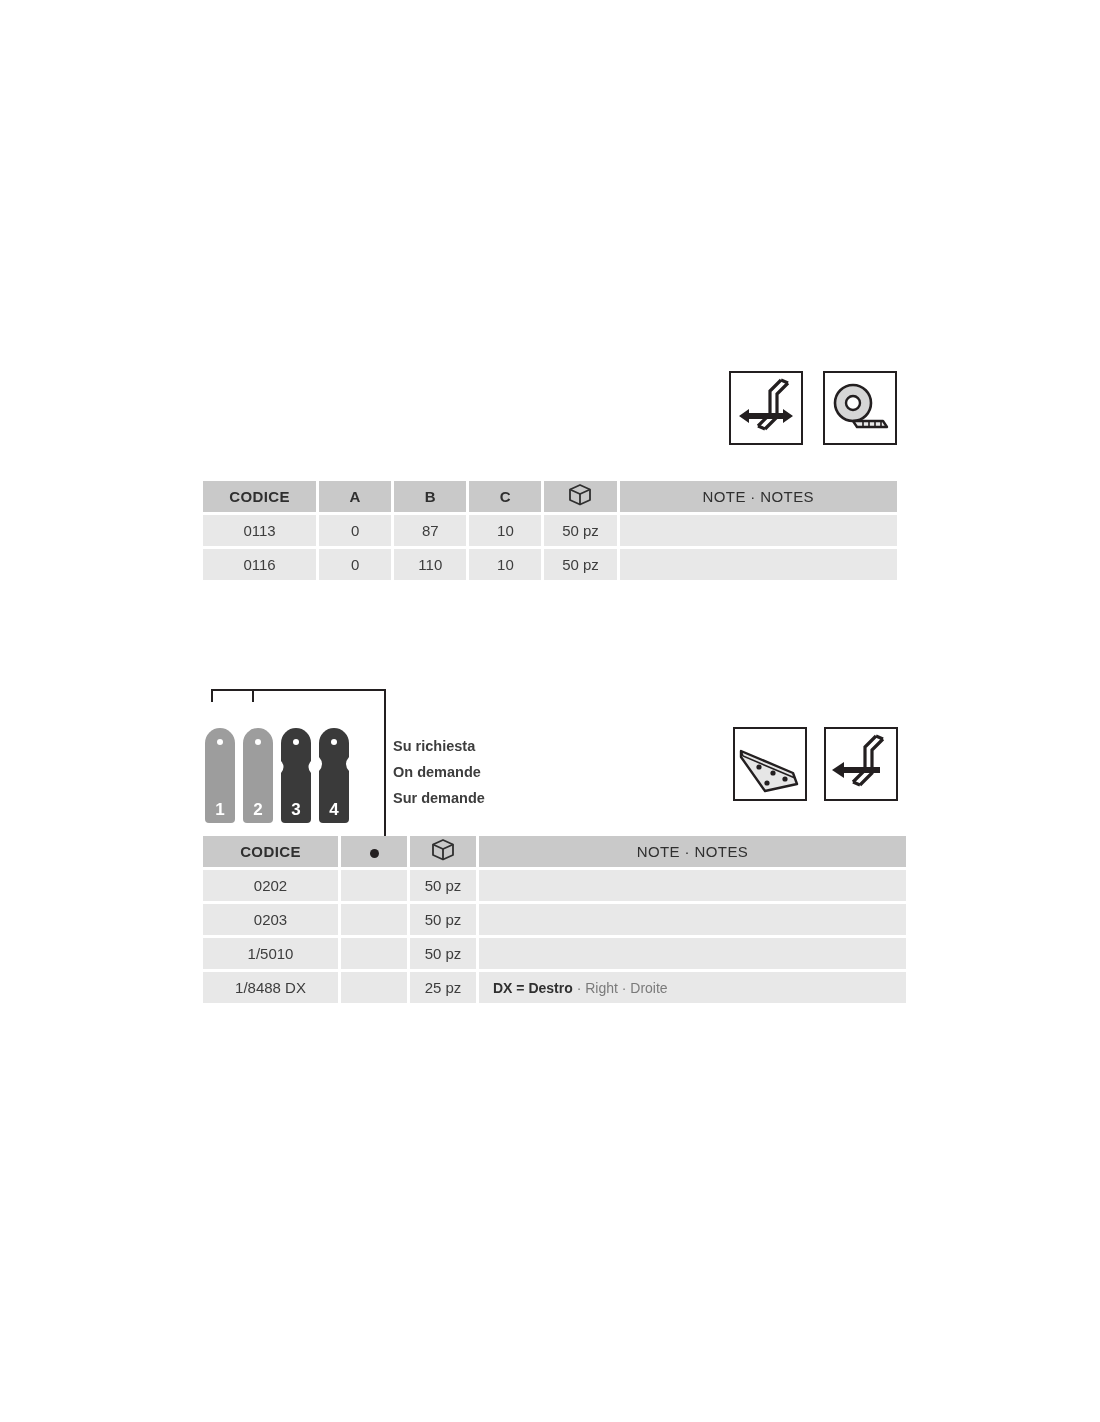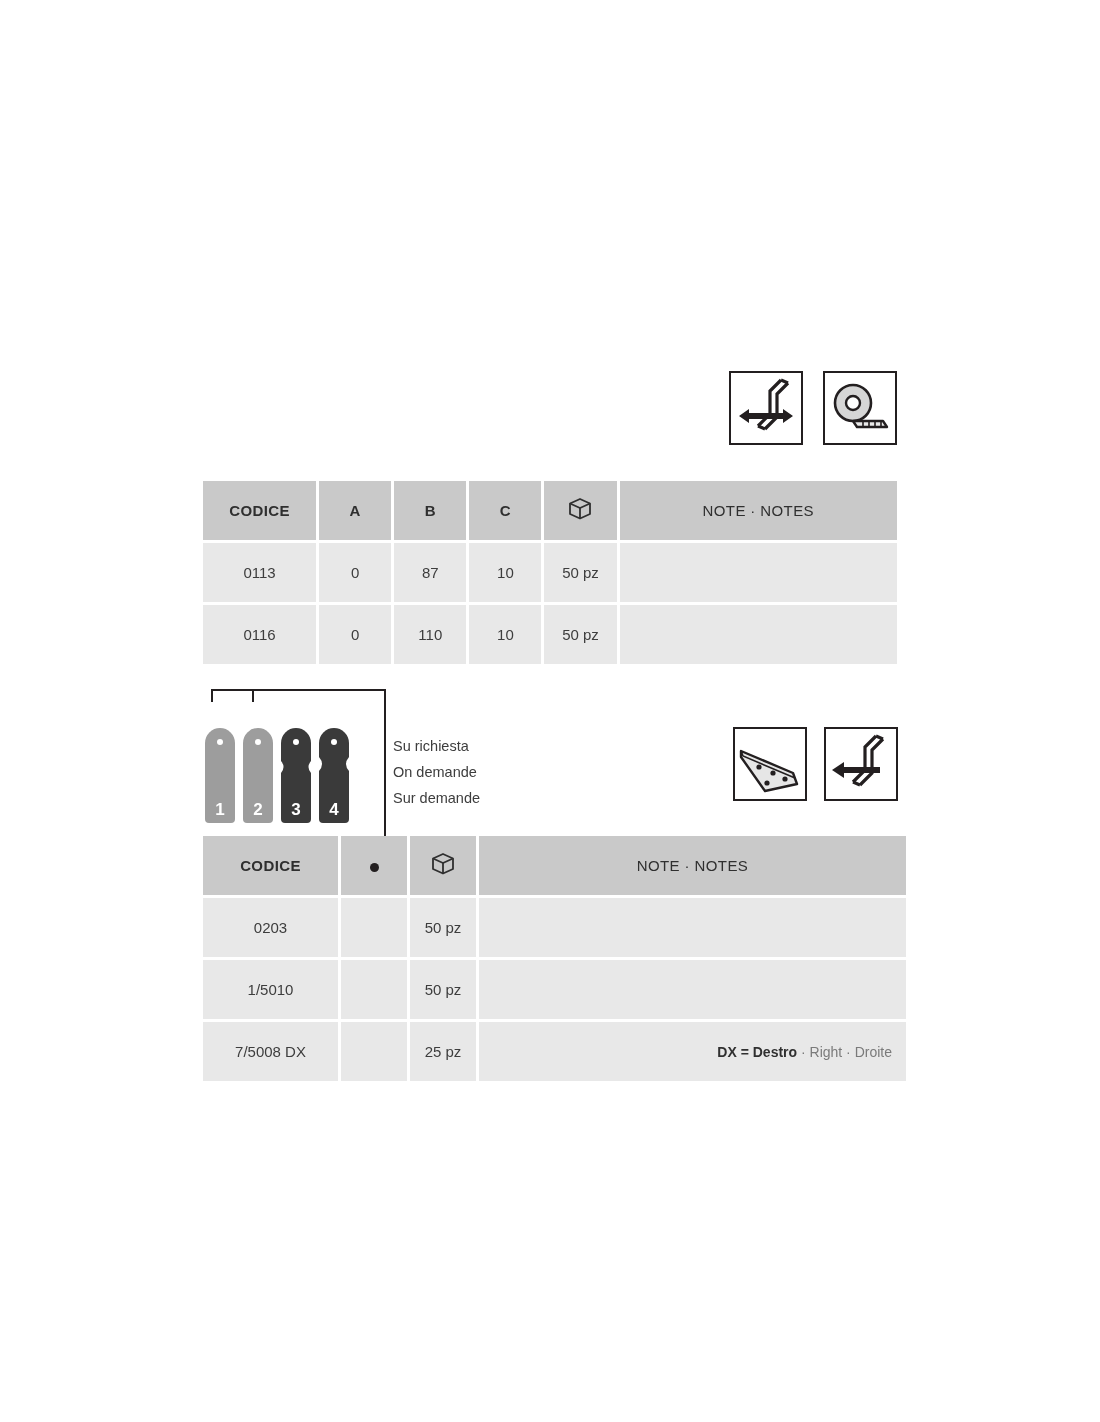--- a/index.html
+++ b/index.html
@@ -42,7 +42,7 @@
     vertical-align: middle;
     font-size: 15px;
     color: #3d3d3d;
-    padding: 14px;
+    padding: 0;
     font-weight: normal;
   }
   thead th {

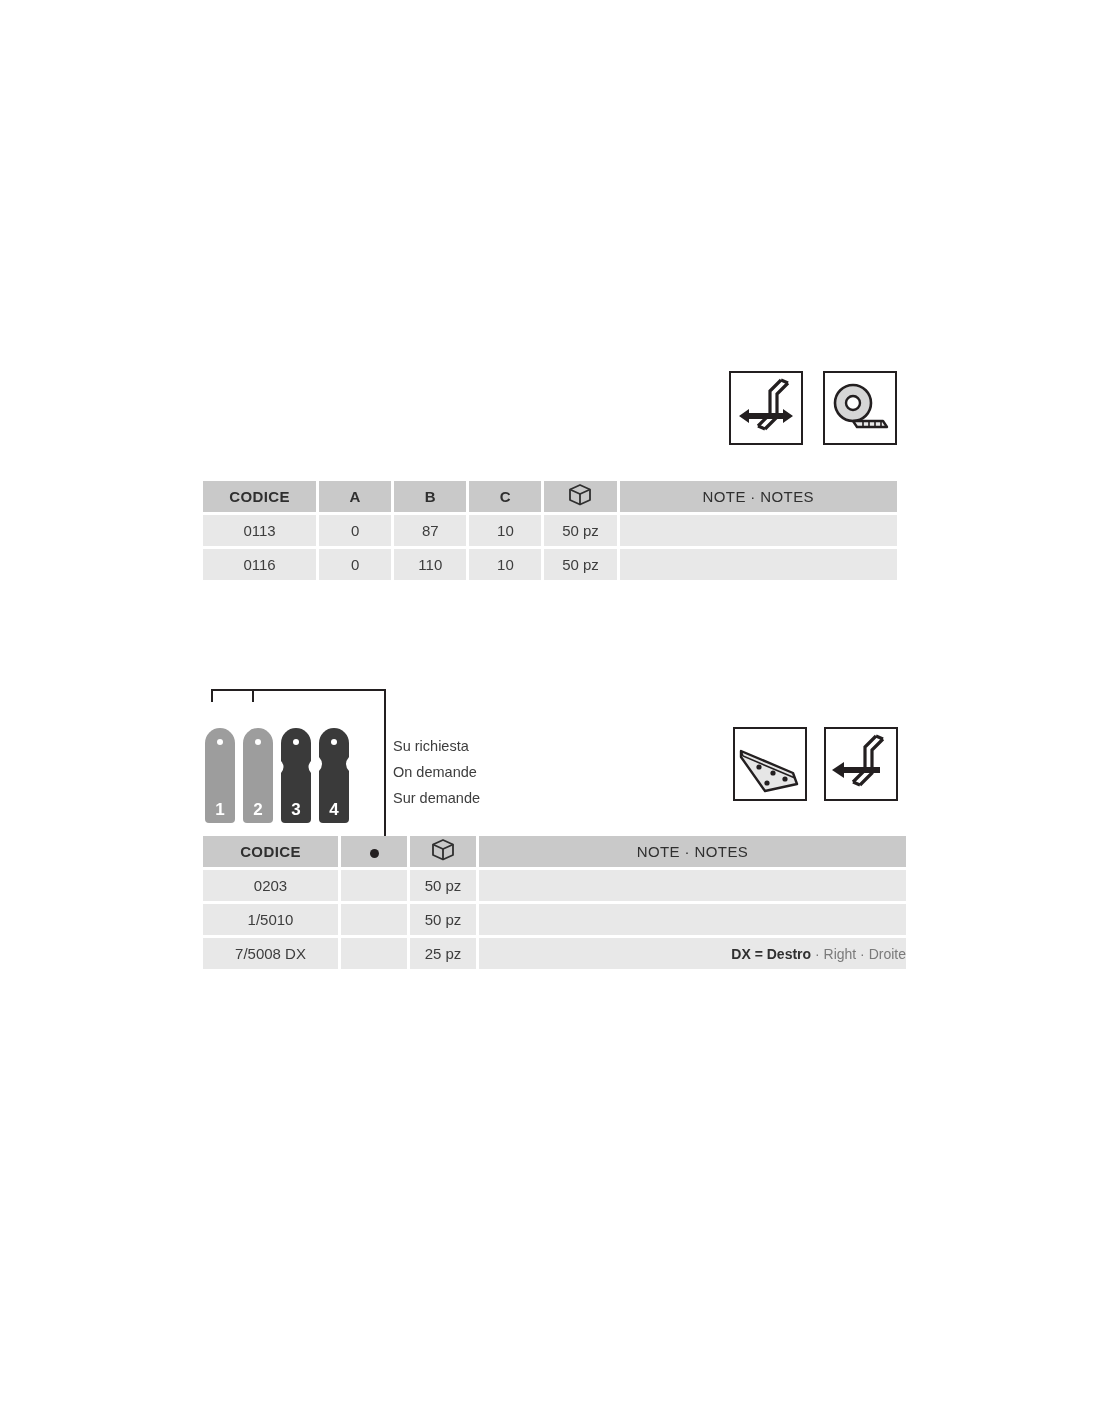--- a/index.html
+++ b/index.html
@@ -113,6 +113,7 @@
     font-size: 14.5px;
     line-height: 26px;
     color: #3d3d3d;
+    font-weight: bold;
   }
 
   

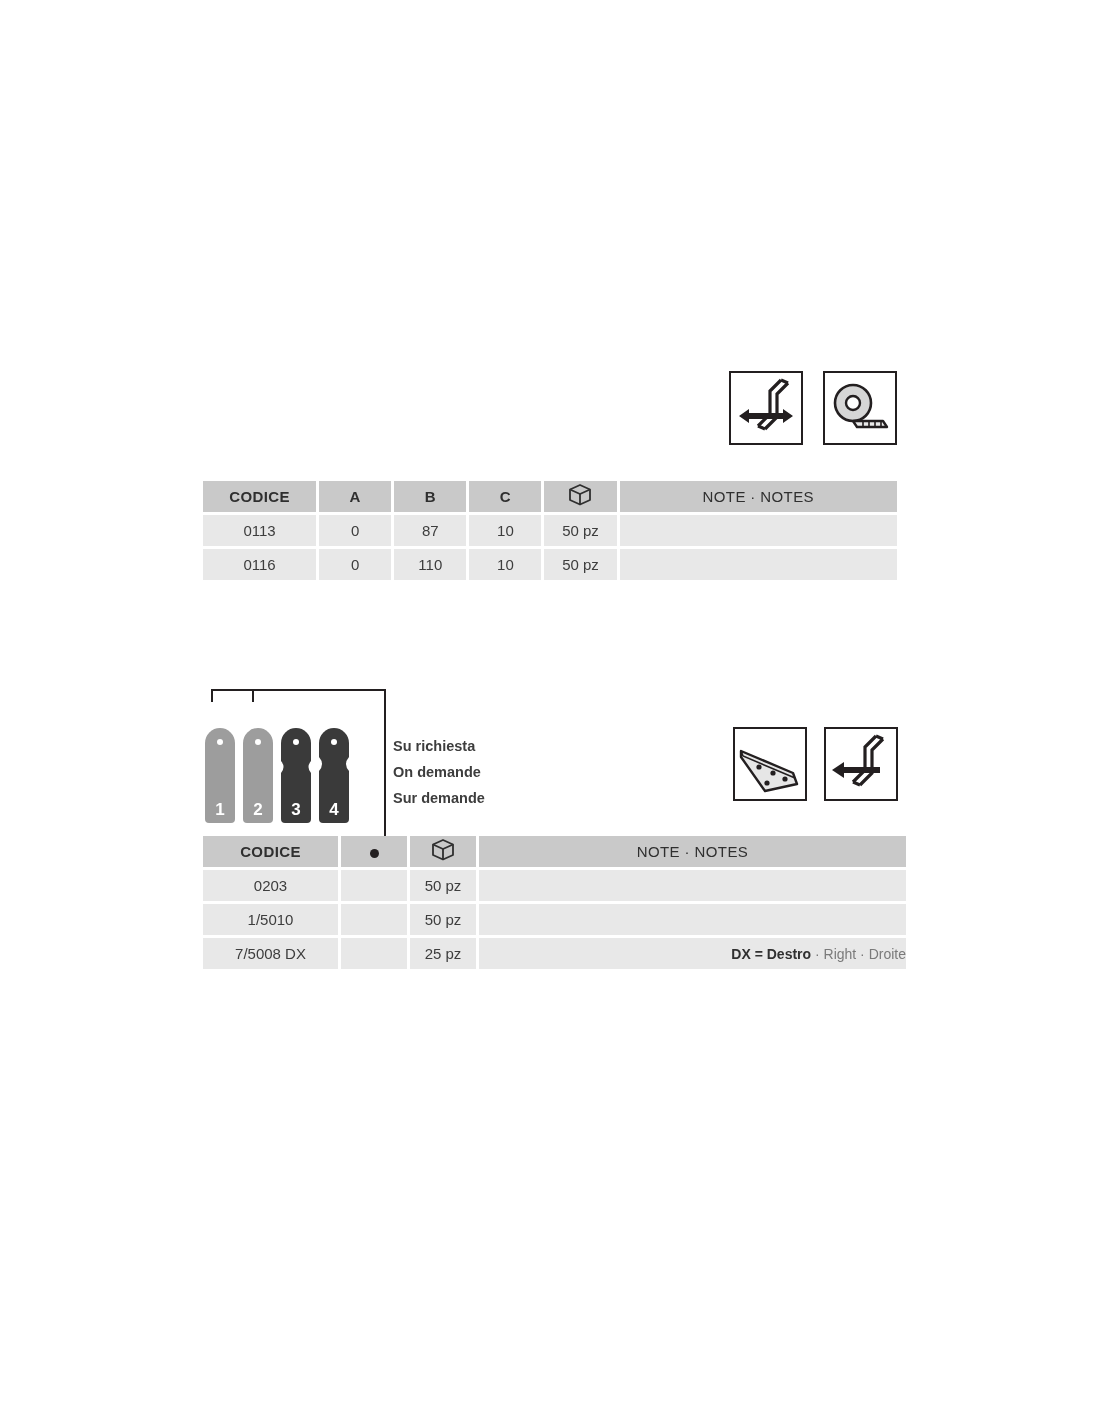--- a/index.html
+++ b/index.html
@@ -294,6 +294,14 @@
   </thead>
   <tbody>
     <tr>
+      <td>0202</td>
+      <td></td>
+      <td>50 pz</td>
+      <td class="notes-cell">
+        <span class="strong"></span><span class="light"></span>
+      </td>
+    </tr>
+    <tr>
       <td>0203</td>
       <td></td>
       <td>50 pz</td>

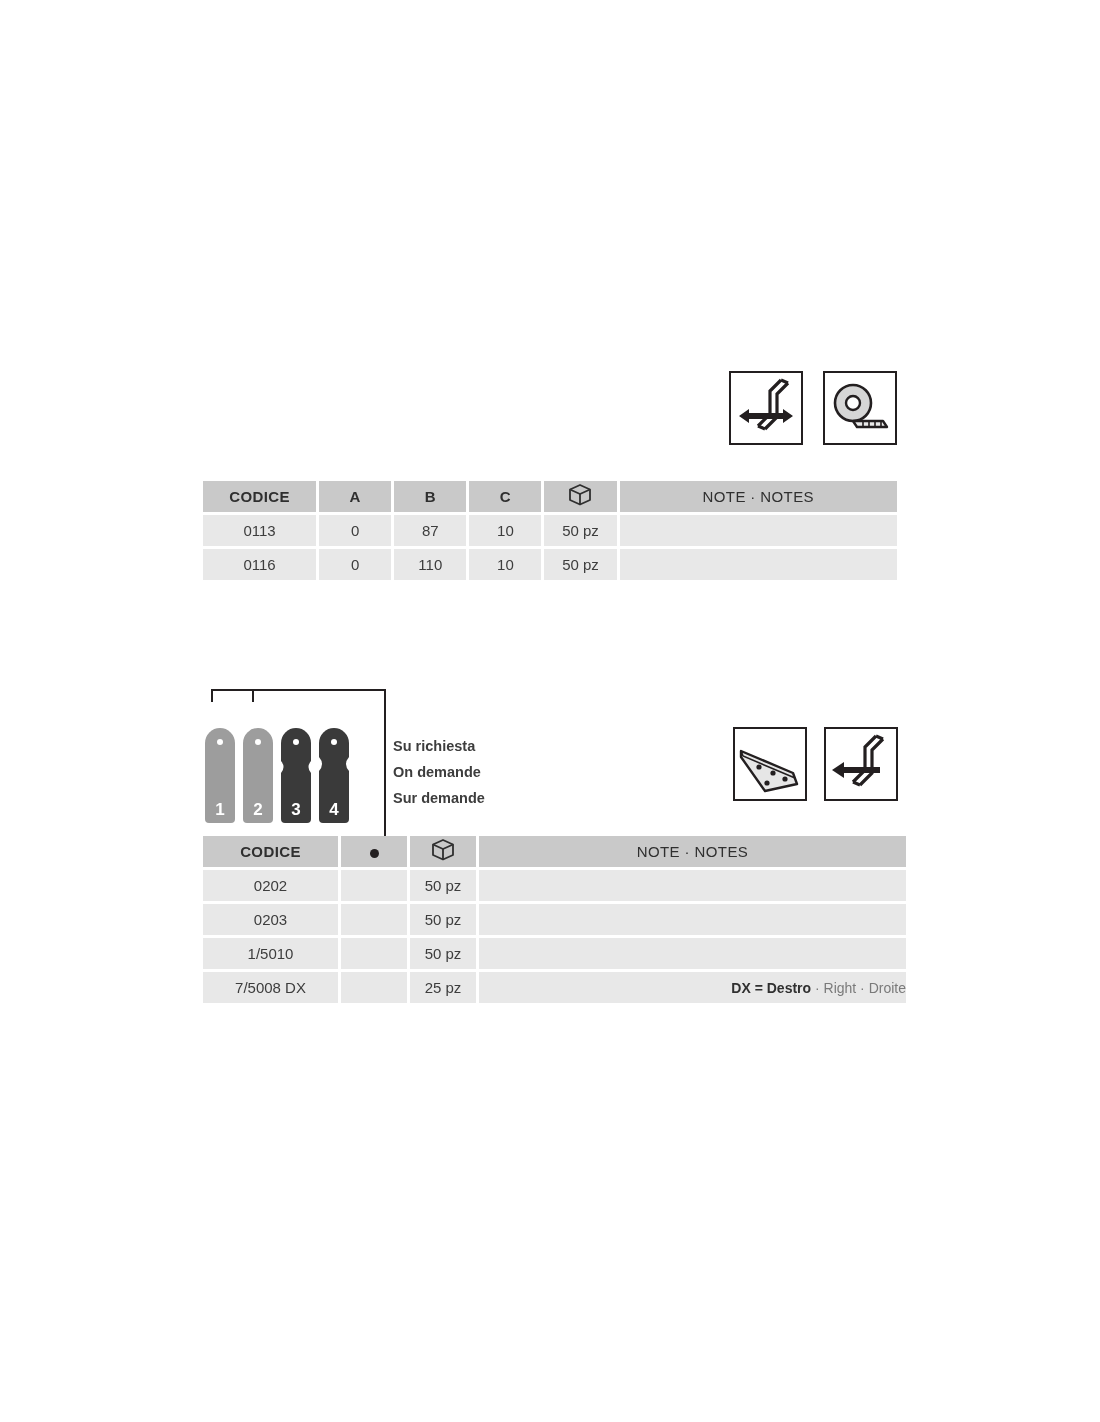--- a/index.html
+++ b/index.html
@@ -318,7 +318,7 @@
       </td>
     </tr>
     <tr>
-      <td>7/5008 DX</td>
+      <td>1/8488 DX</td>
       <td></td>
       <td>25 pz</td>
       <td class="notes-cell">

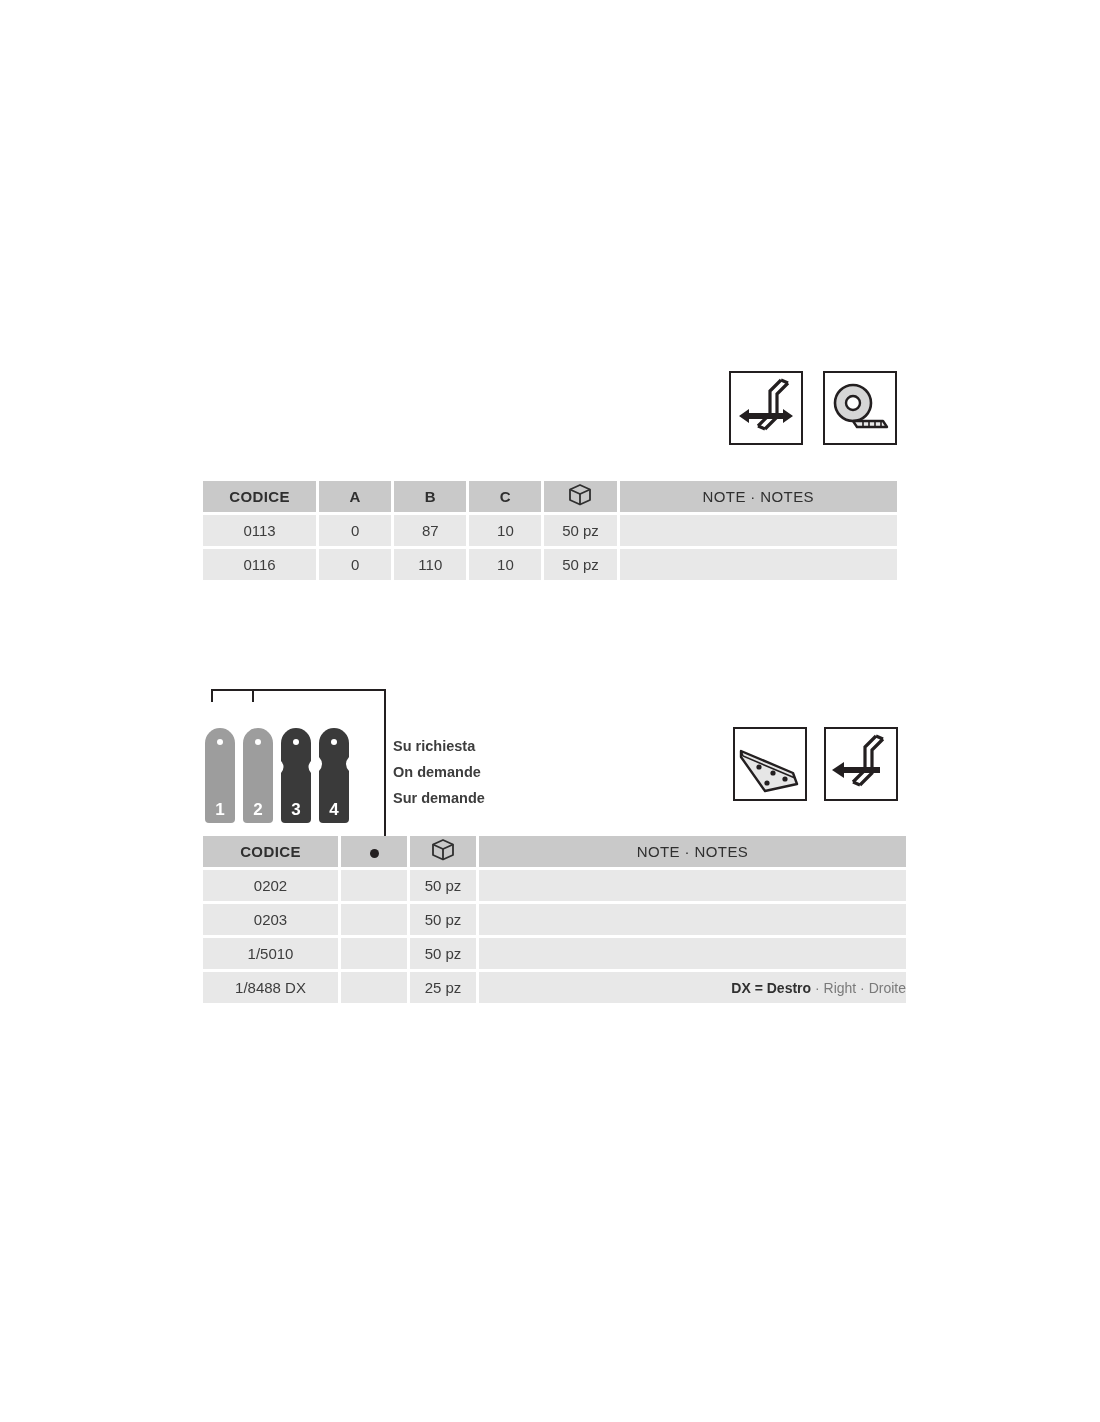--- a/index.html
+++ b/index.html
@@ -53,7 +53,7 @@
     color: #2f2f2f;
   }
   .notes-cell {
-    text-align: right;
+    text-align: left;
     padding-left: 14px;
     font-size: 14px;
     color: #4a4a4a;

